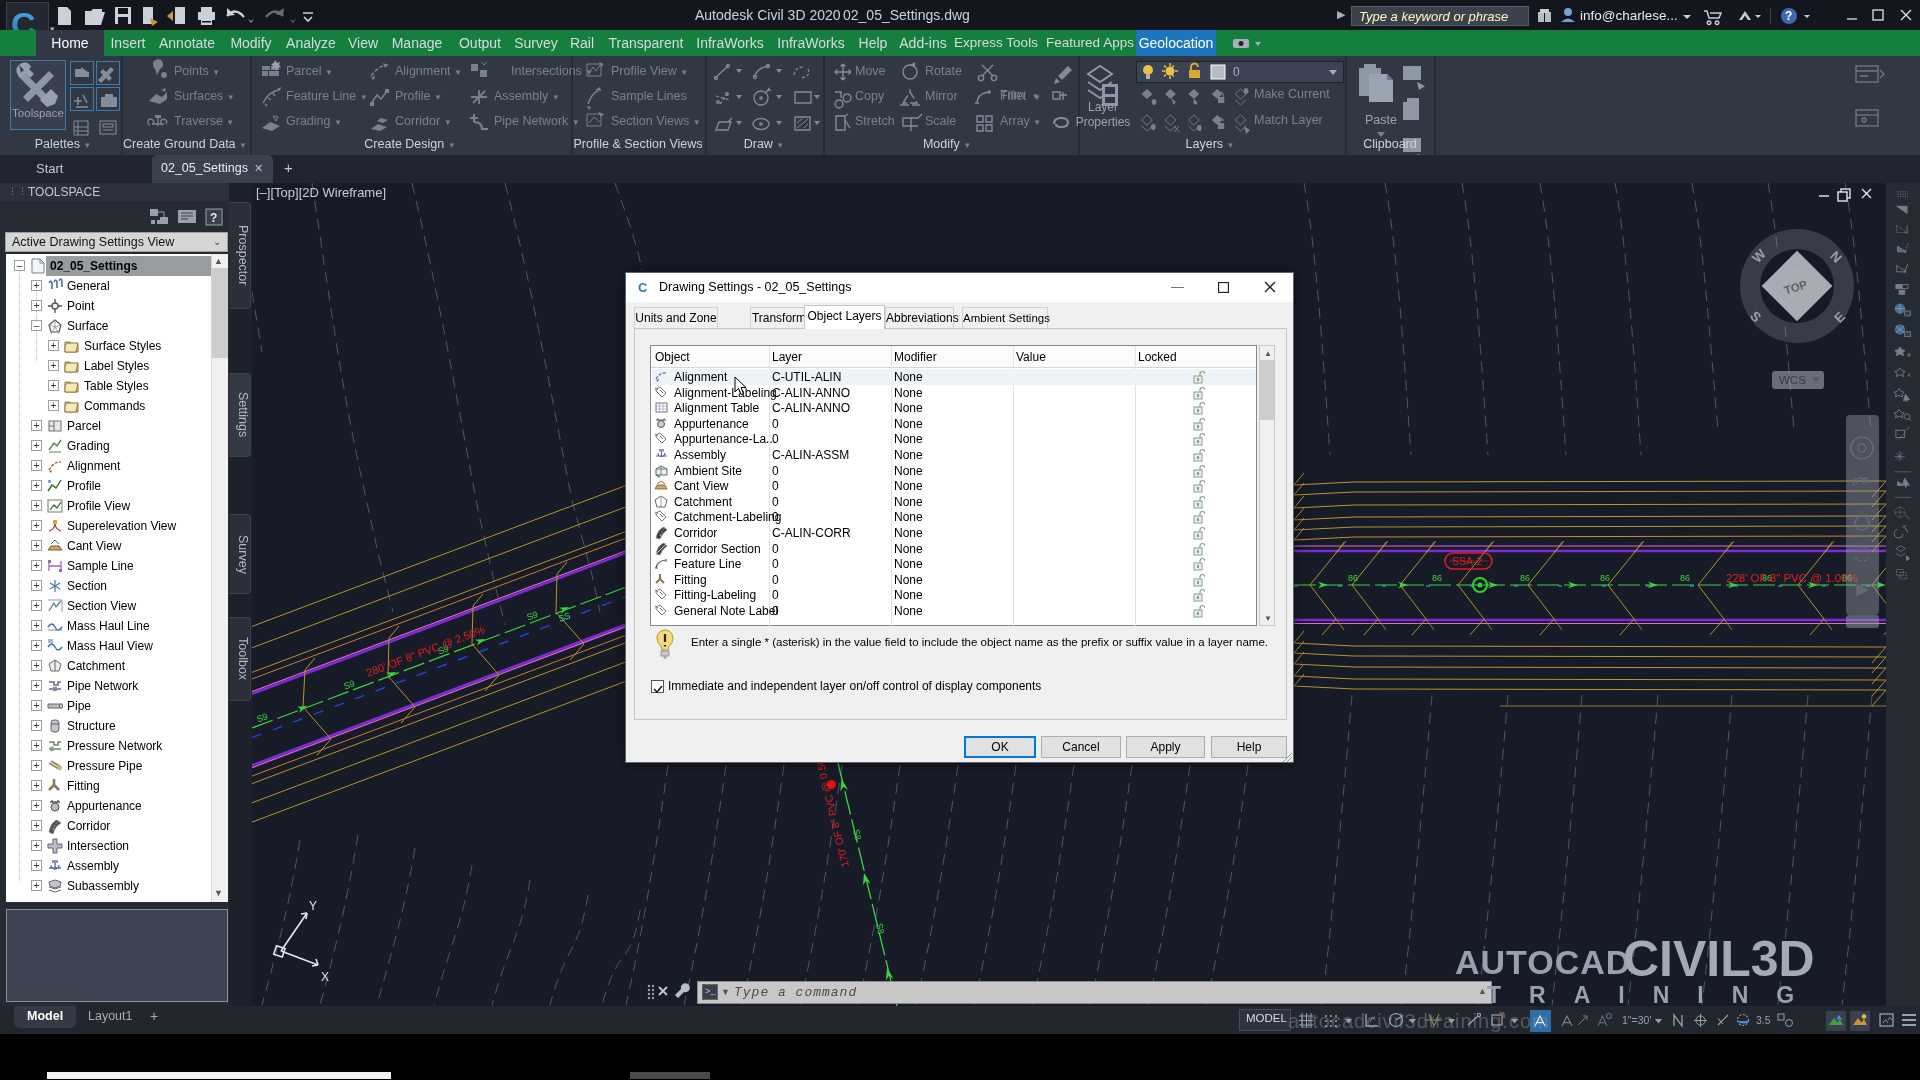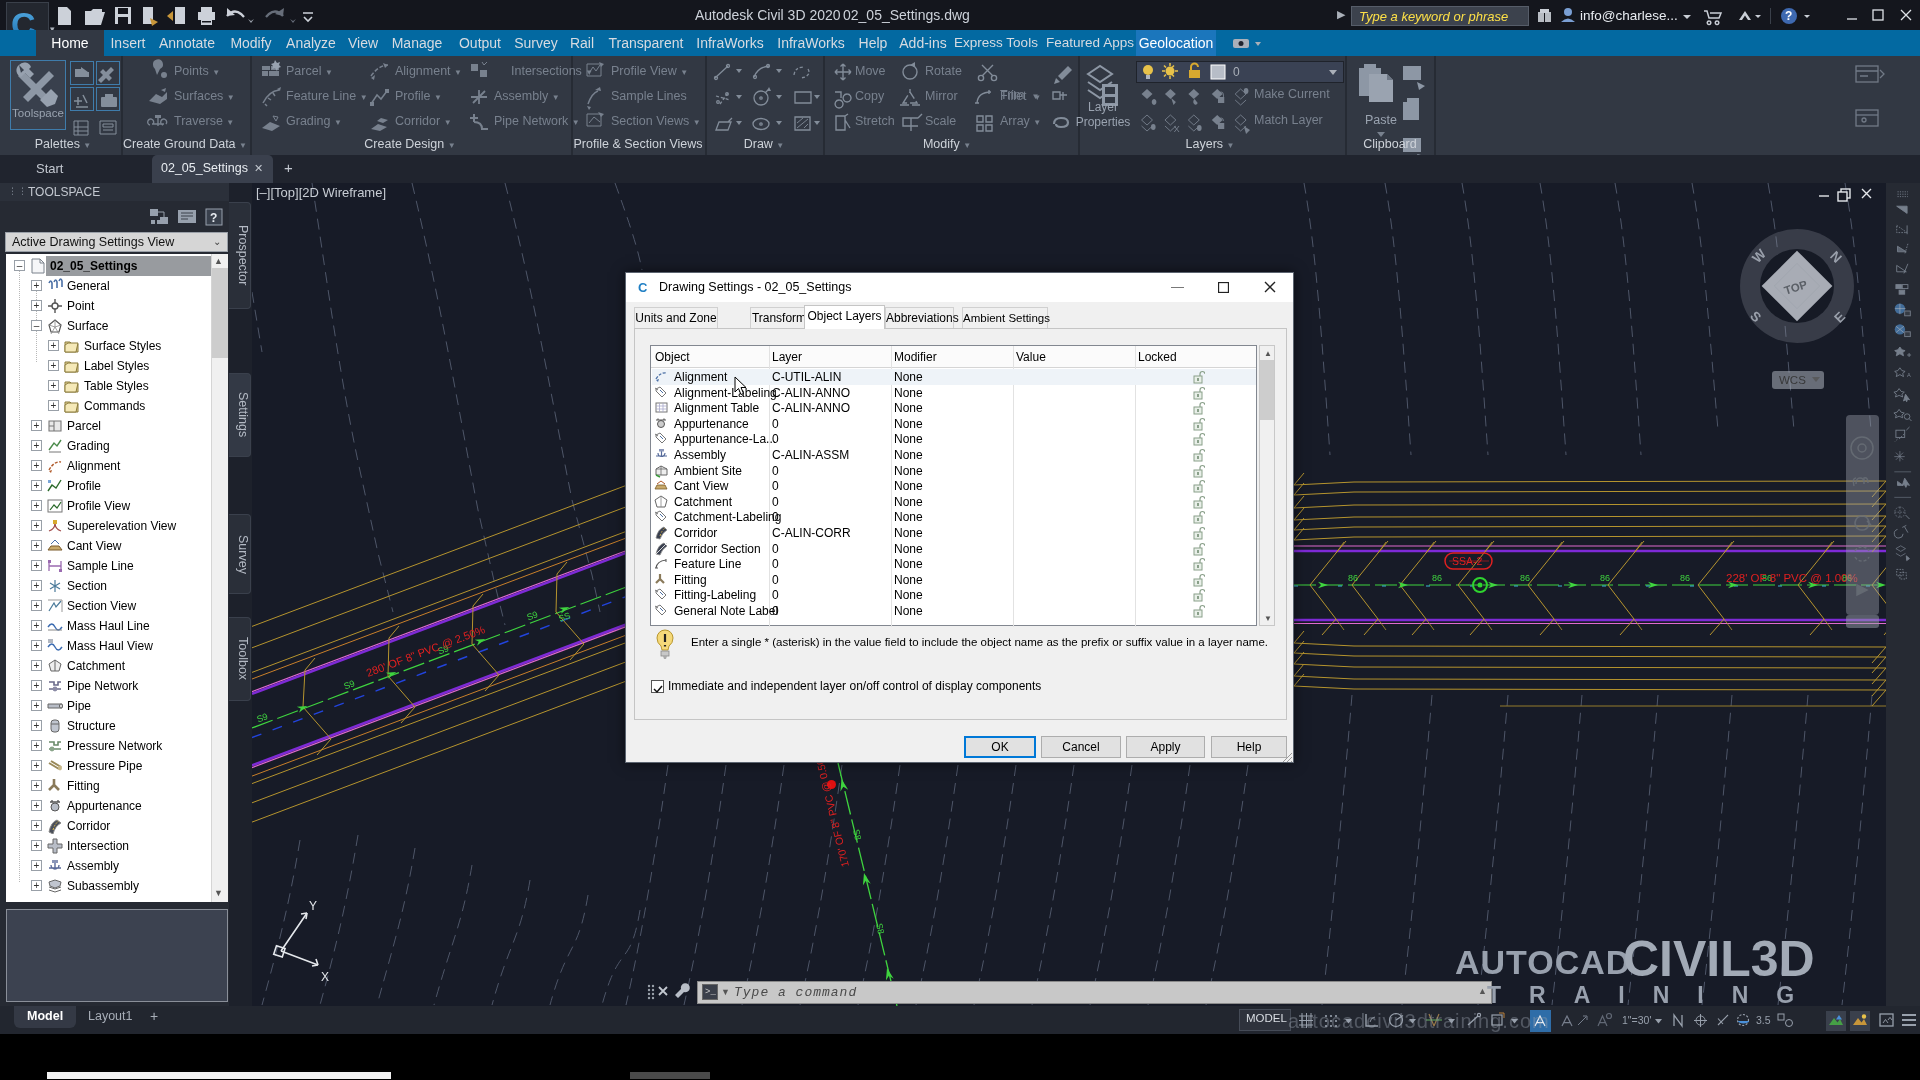--- a/index.html
+++ b/index.html
@@ -71,7 +71,7 @@
     <span class="abs" style="left:843px;top:7px;font-size:14px;color:#cdd2da;">02_05_Settings.dwg</span>
     <span class="abs" style="left:1337px;top:8px;color:#aab0b9;font-size:11px;">▶</span>
     <div class="abs" style="left:1351px;top:6px;width:178px;height:20px;background:#3c424d;border:1px solid #565d69;">
-      <span class="abs" style="left:7px;top:2px;color:#fde047;font-size:13px;font-style:italic;">Type a keyword or phrase</span>
+      <span class="abs" style="left:7px;top:2px;color:#fef9c3;font-size:13px;font-style:italic;">Type a keyword or phrase</span>
     </div>
     <svg class="abs" style="left:1536px;top:6px" width="290" height="20" viewBox="0 0 290 20">
       <g fill="#c9ced6">

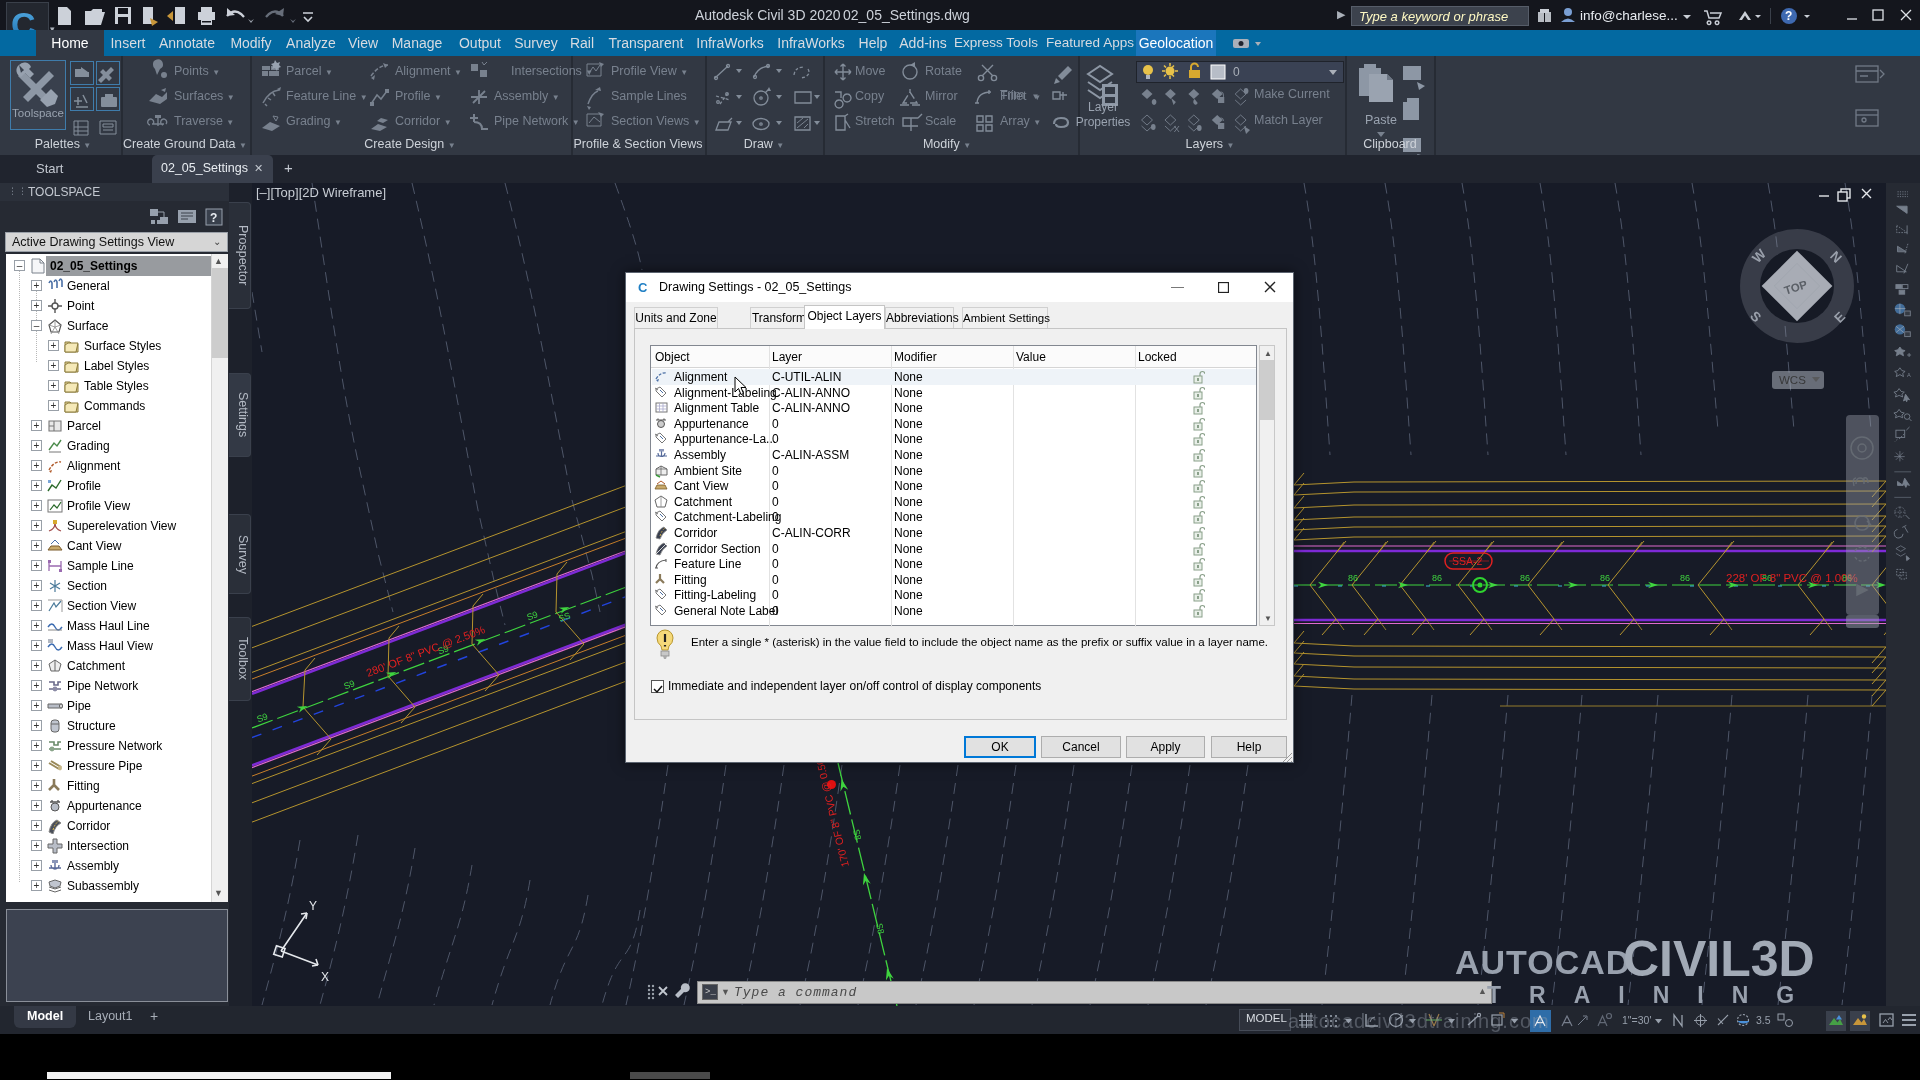--- a/index.html
+++ b/index.html
@@ -8,7 +8,7 @@
 #app{position:absolute;left:0;top:0;width:1920px;height:1034px;background:#1d212b;overflow:hidden;}
 
 #titlebar{position:absolute;left:0;top:0;width:1920px;height:30px;background:#14161d;}
-#menurow{position:absolute;left:0;top:30px;width:1920px;height:26px;background:#0369a1;}
+#menurow{position:absolute;left:0;top:30px;width:1920px;height:26px;background:#15803d;}
 .mtab{position:absolute;top:0;height:26px;line-height:26px;color:#d7dbe1;font-size:14px;text-align:center;}
 #ribbon{position:absolute;left:0;top:56px;width:1920px;height:99px;background:#323843;}
 .pdiv{position:absolute;top:0;width:2px;height:99px;background:#262b34;}

